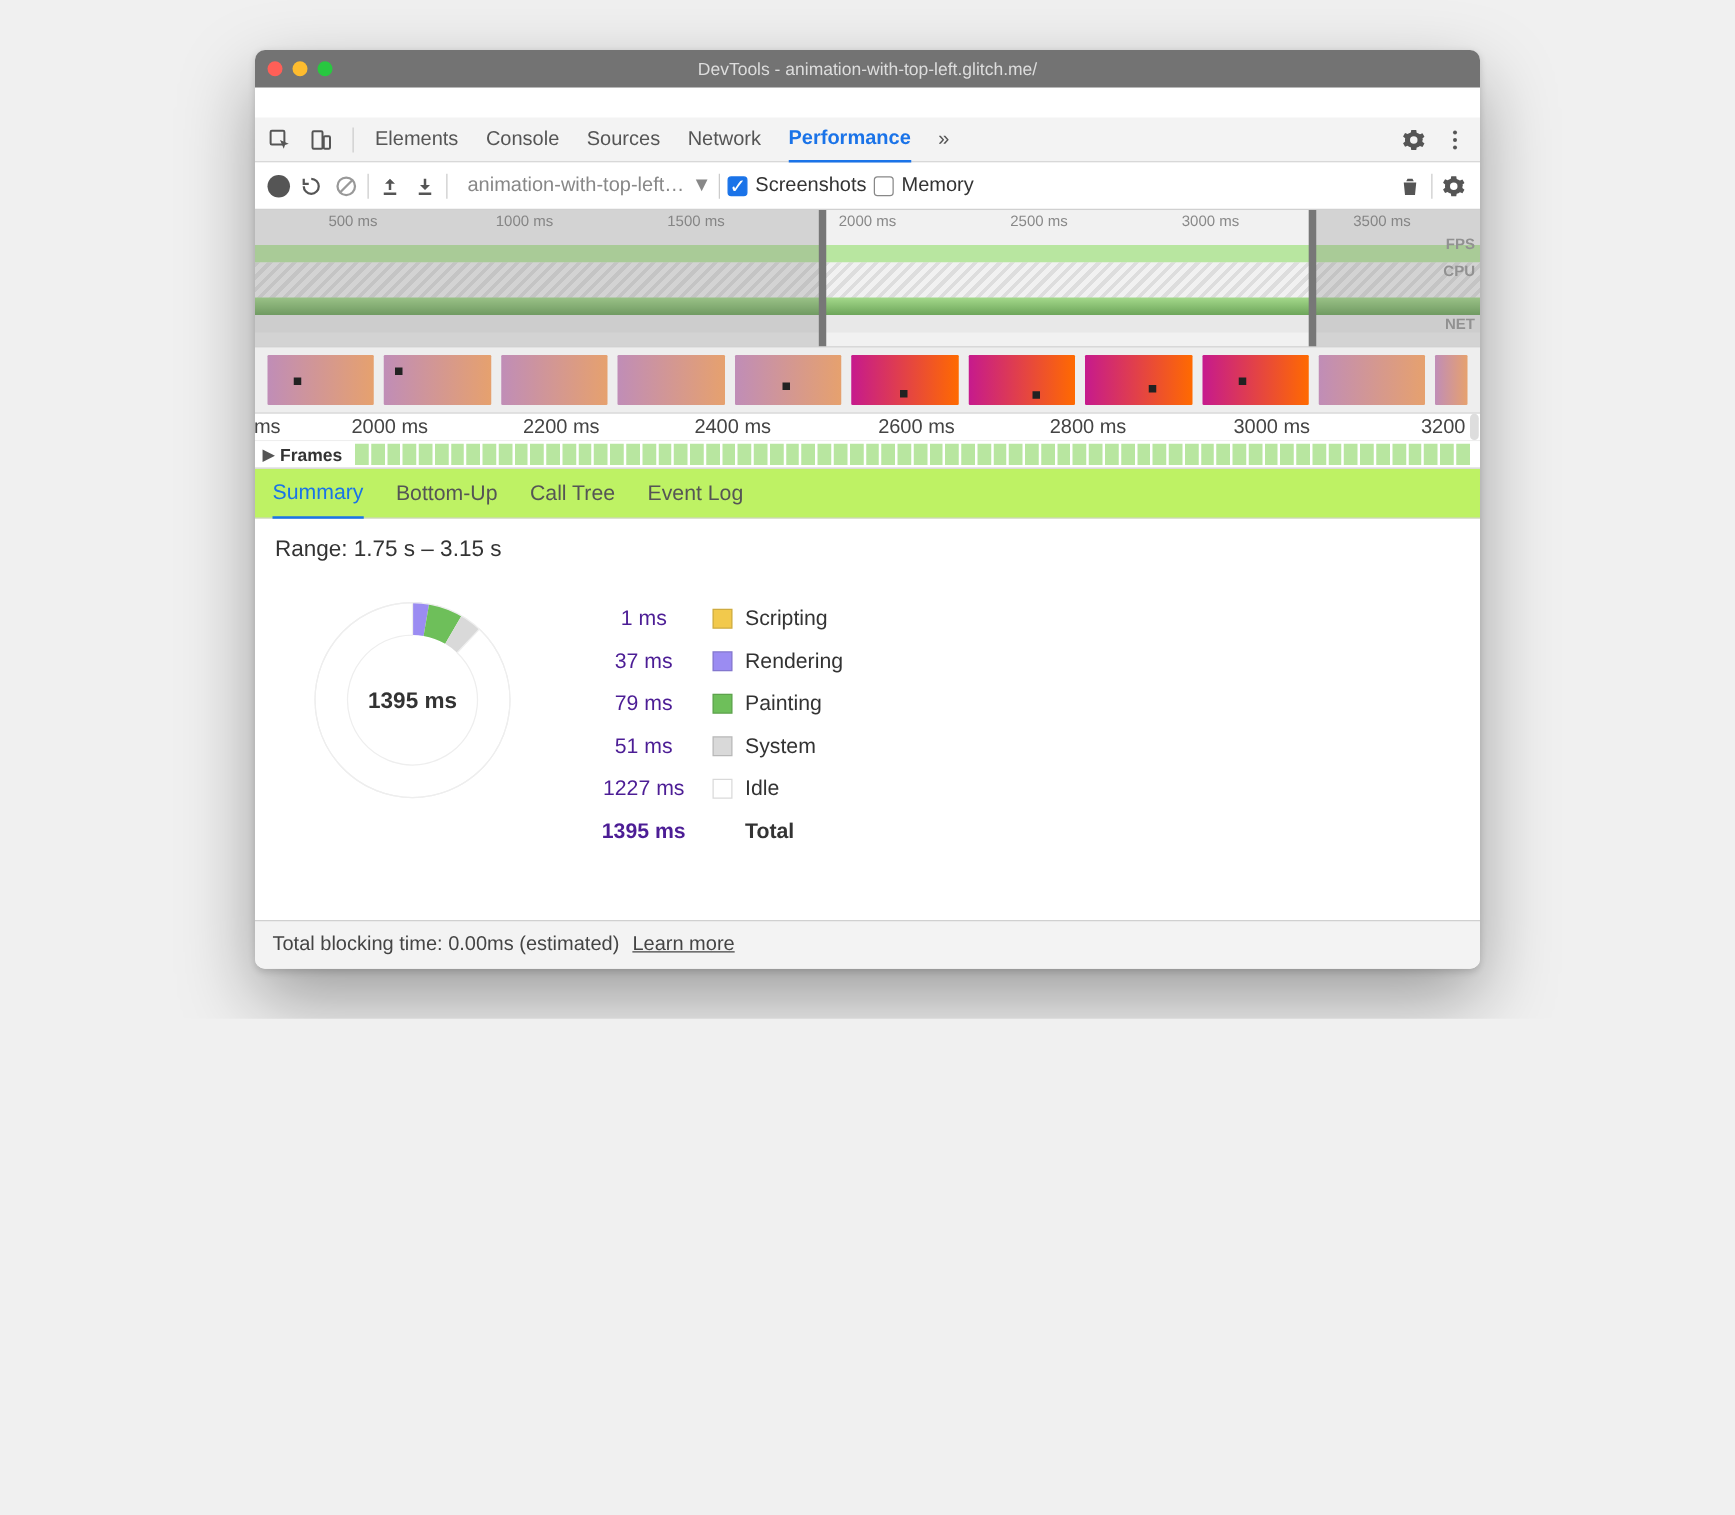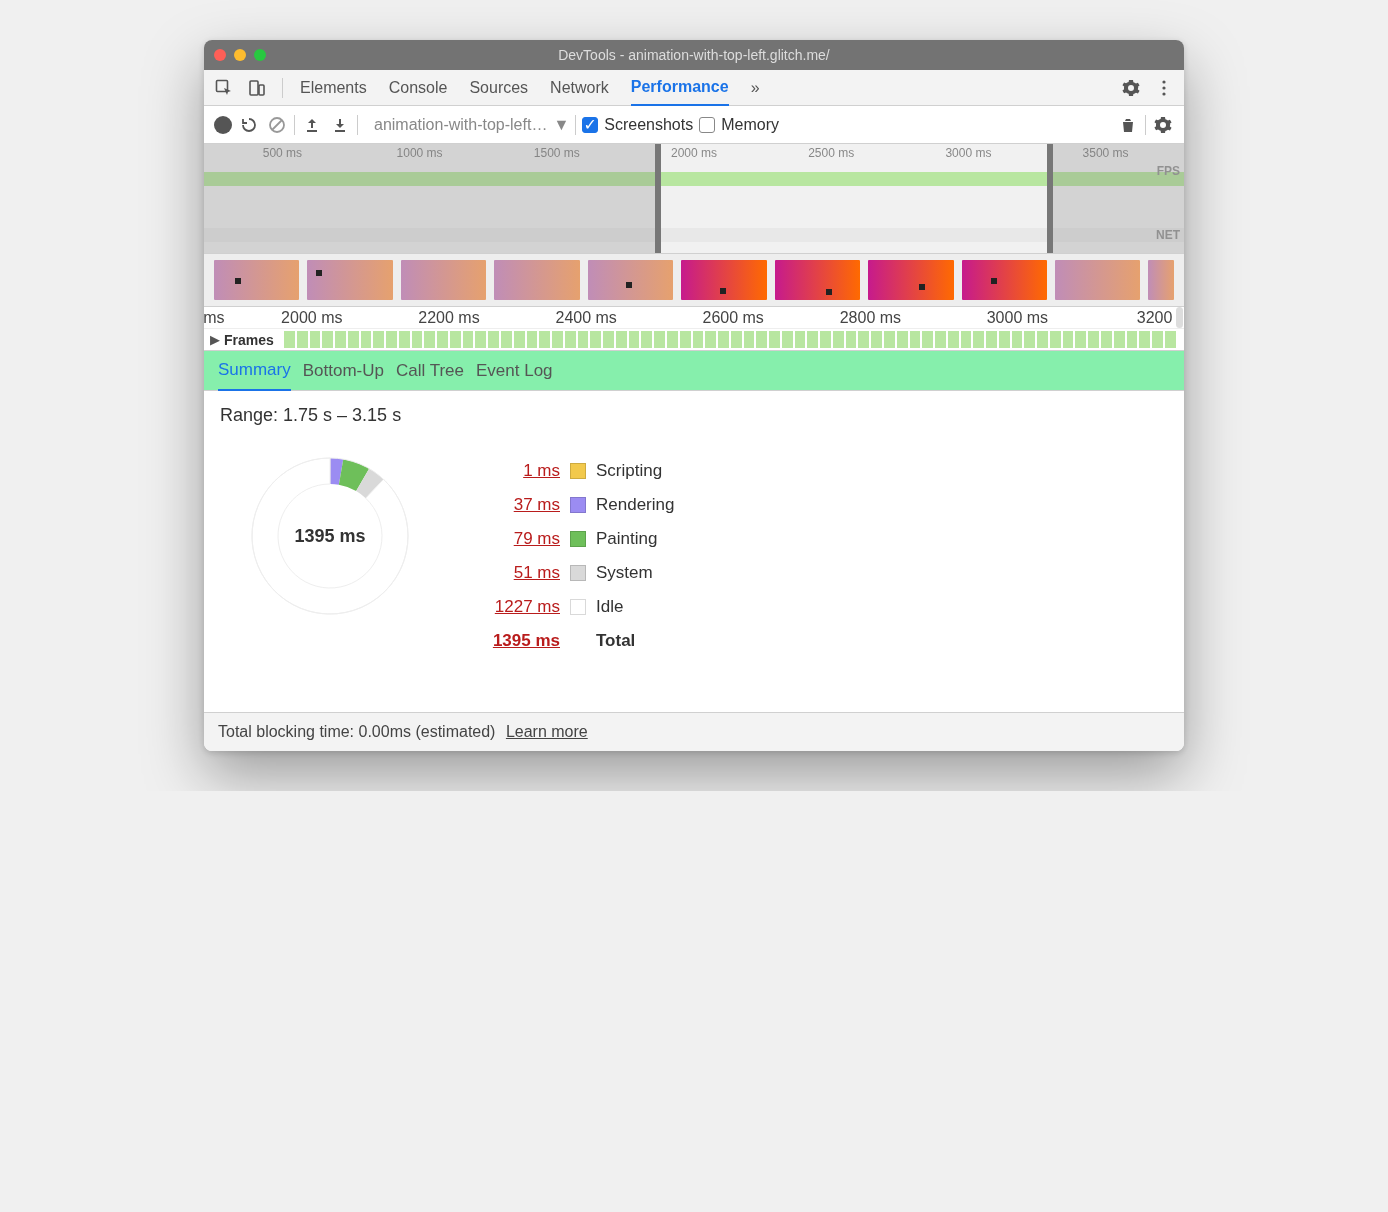--- a/index.html
+++ b/index.html
@@ -42,6 +42,7 @@
     border-bottom: 1px solid #d0d0d0;
     padding: 0 6px; gap: 5px;
     background: #f3f3f3;
+    margin-top: 24px;
   }
   .devtools-tabs .icon-btn { width: 28px; height: 28px; display:flex; align-items:center; justify-content:center; color:#555; cursor:pointer; }
   .devtools-tabs .sep { width: 1px; height: 20px; background: #ccc; margin: 0 6px; }

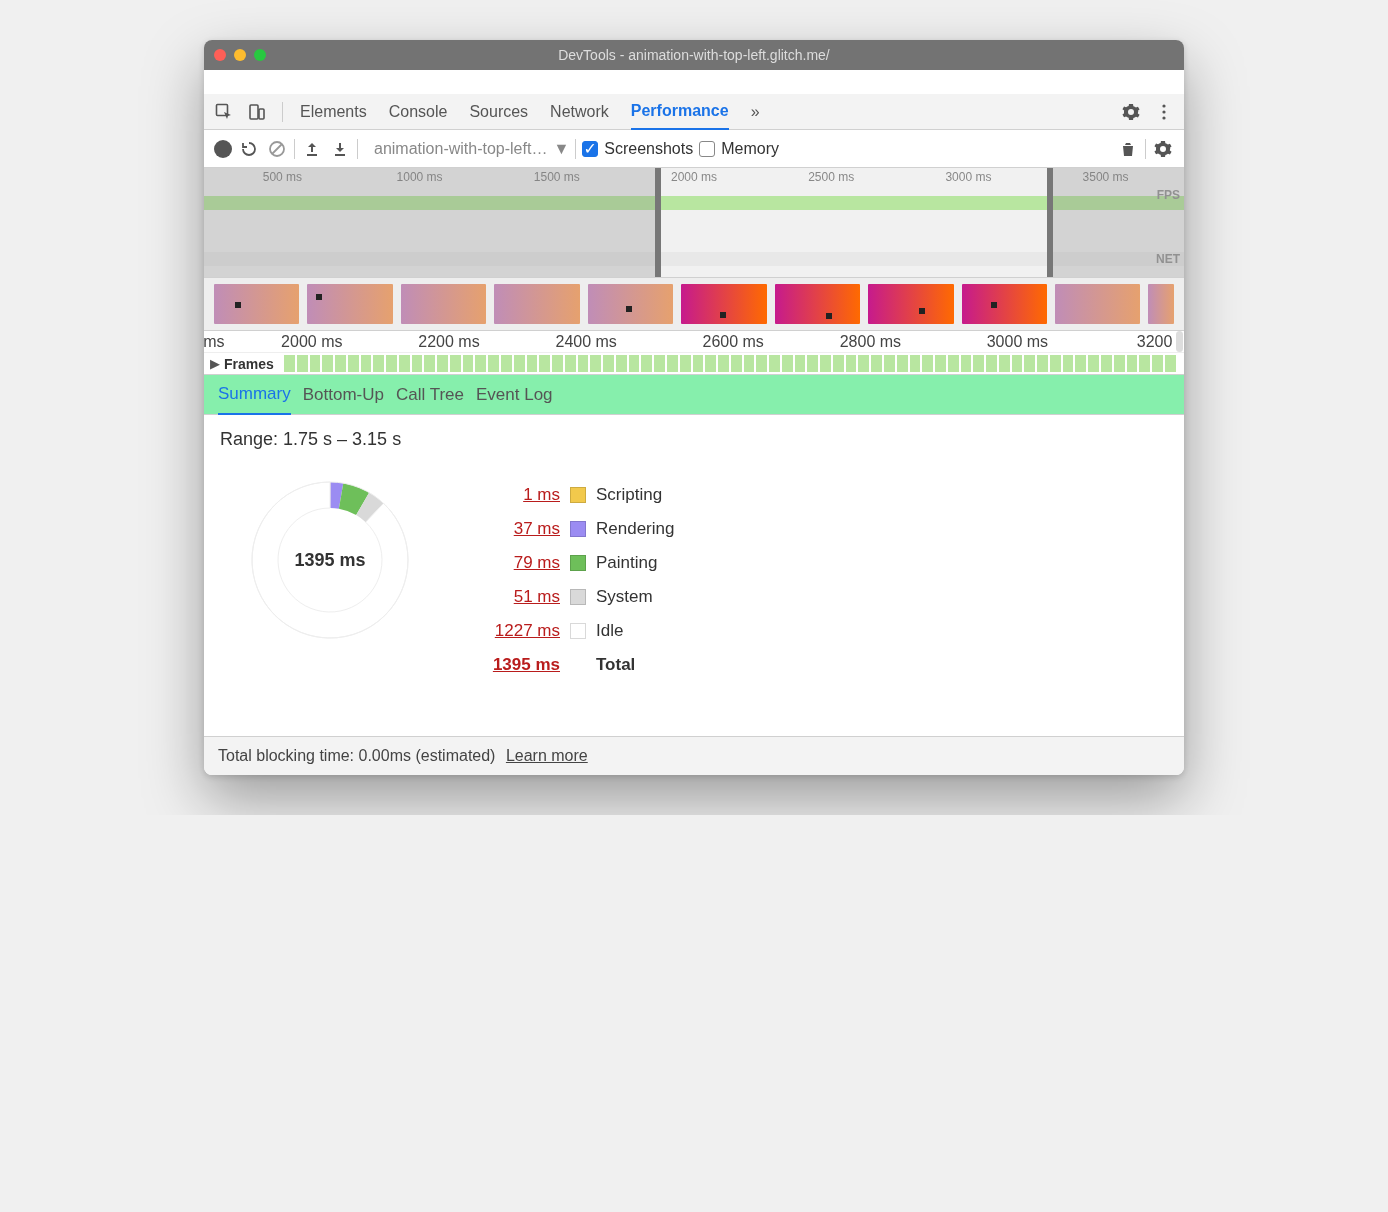--- a/index.html
+++ b/index.html
@@ -229,6 +229,10 @@
       <div class="bar" style="height:14px"></div>
       <span class="ov-label" style="top:-2px">FPS</span>
     </div>
+    <div class="ov-cpu">
+      <div class="fill"></div>
+      <span class="ov-label" style="top:0">CPU</span>
+    </div>
     <div class="ov-net">
       <span class="ov-label" style="top:0">NET</span>
     </div>

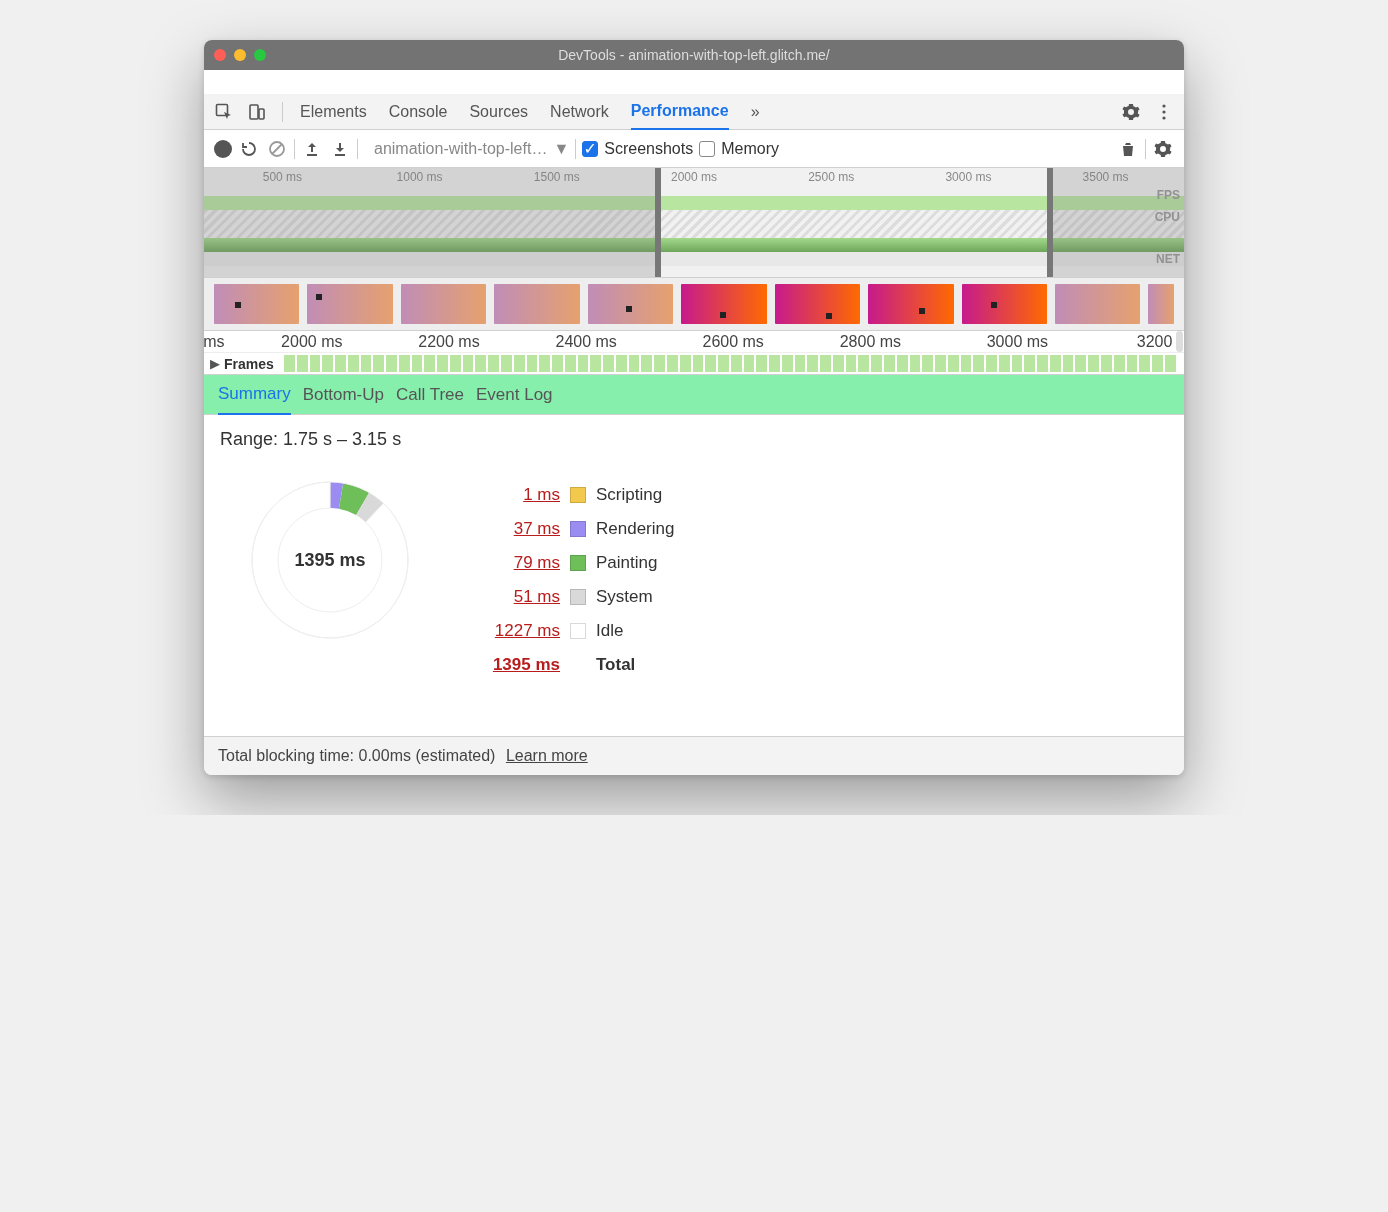--- a/index.html
+++ b/index.html
@@ -90,7 +90,7 @@
   .frames-row .bars { position:absolute; left:80px; right:8px; top:2px; bottom:2px; display:flex; gap:2px;}
   .frames-row .bars div{ flex:1; background:#b8e6a0;}
   
-  .result-tabs { display:flex; gap:12px; height:40px; align-items:center; padding:0 14px; border-bottom:1px solid #d0d0d0; background:#86efac;}
+  .result-tabs { display:flex; gap:26px; height:40px; align-items:center; padding:0 14px; border-bottom:1px solid #d0d0d0; background:#bef264;}
   .result-tabs .rtab{ color:#555; font-size:17px; height:40px; display:flex; align-items:center; cursor:pointer;}
   .result-tabs .rtab.active{ color:#1a73e8; border-bottom:2px solid #1a73e8;}
   .summary { padding: 14px 16px; background:#fff;}

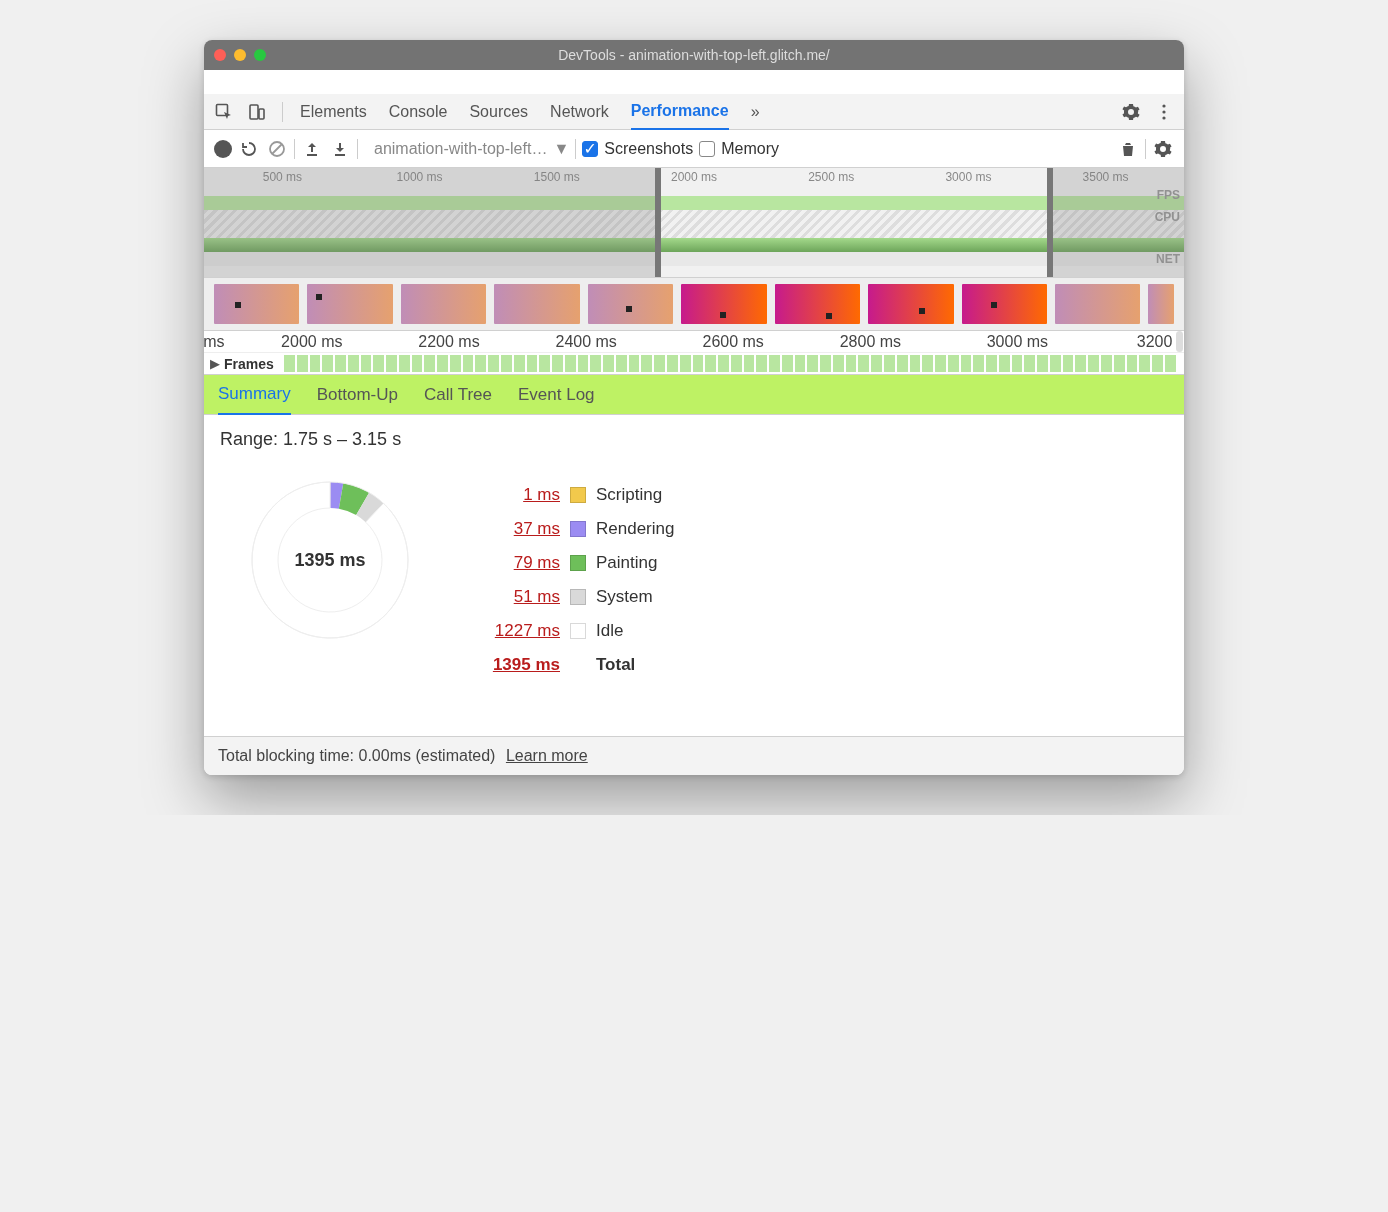--- a/index.html
+++ b/index.html
@@ -101,7 +101,7 @@
   .donut .center { position:absolute; inset:0; display:flex; align-items:center; justify-content:center; font-weight:700; font-size:18px;}
   .legend { margin-top:8px;}
   .legend-row { display:flex; align-items:center; height:34px; font-size:17px;}
-  .legend-row .ms { width:90px; text-align:right; color:#b91c1c;text-decoration:underline;}
+  .legend-row .ms { width:90px; text-align:center; color:#4c1d95;}
   .legend-row.total .ms{ font-weight:700;}
   .legend-row .sw { width:16px; height:16px; margin: 0 10px; border:1px solid rgba(0,0,0,0.15);}
   .legend-row.total .sw{ border:none;}

